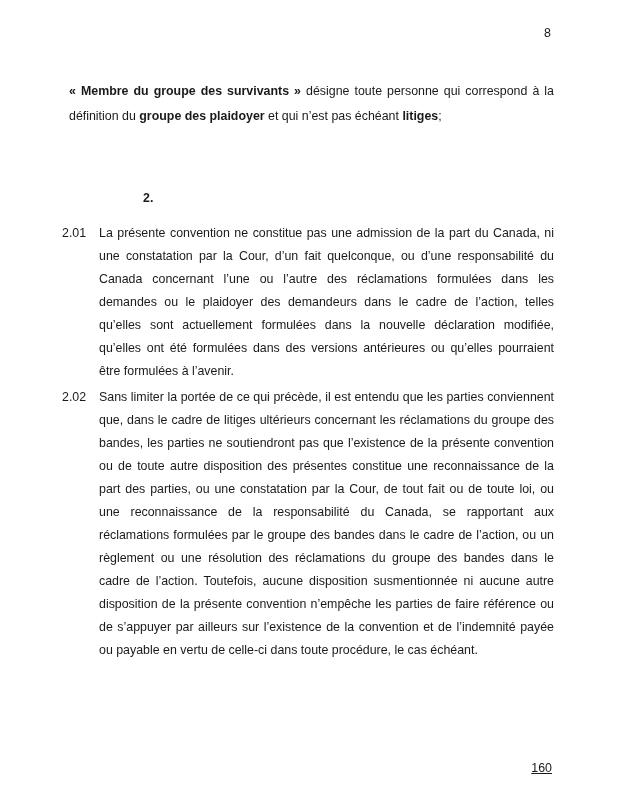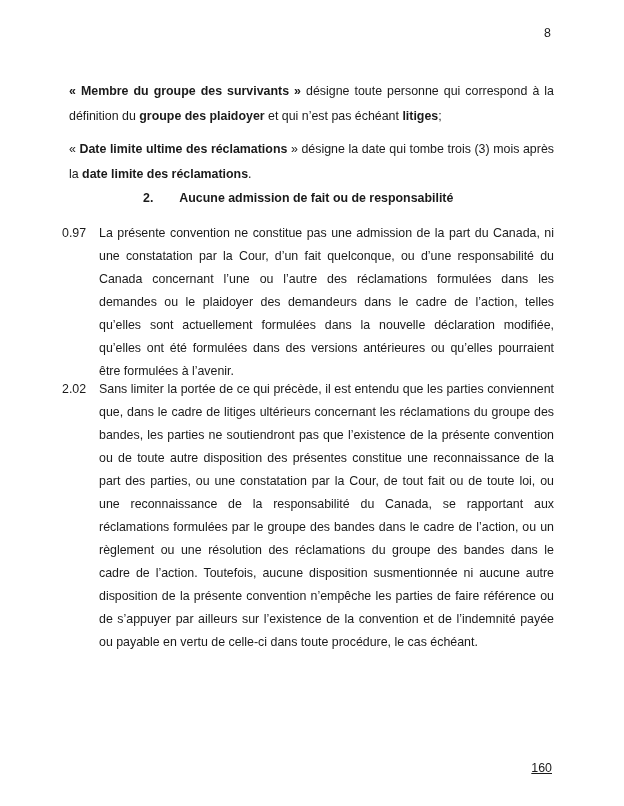--- a/index.html
+++ b/index.html
@@ -77,7 +77,6 @@
 
   <p class="def-para" id="def1"><span class="seg-bold">« Membre du groupe des survivants »</span><span> désigne toute personne qui correspond à la définition du </span><span class="seg-bold">groupe des plaidoyer</span><span> et qui n’est pas échéant </span><span class="seg-bold">litiges</span><span>;</span></p>
 
-  <p class="def-para" id="def2"><span>« </span><span class="seg-bold">Date limite ultime des réclamations</span><span> » désigne la date qui tombe trois (3) mois après la </span><span class="seg-bold">date limite des réclamations</span><span>.</span></p>
 
   <div class="section-heading">
     <span class="h-num">2.</span>

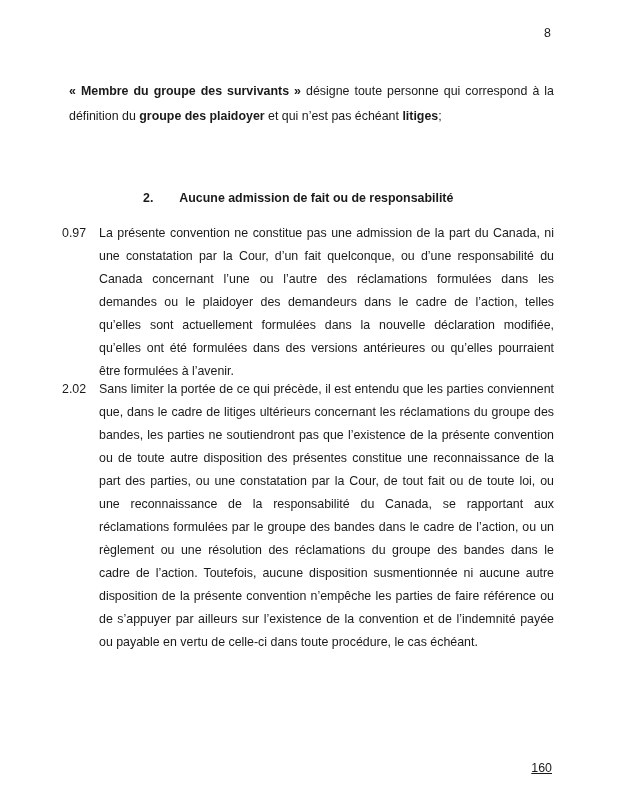--- a/index.html
+++ b/index.html
@@ -80,7 +80,6 @@
 
   <div class="section-heading">
     <span class="h-num">2.</span>
-    <span class="h-title">Aucune admission de fait ou de responsabilité</span>
   </div>
 
   <div class="numbered-para" id="p201">

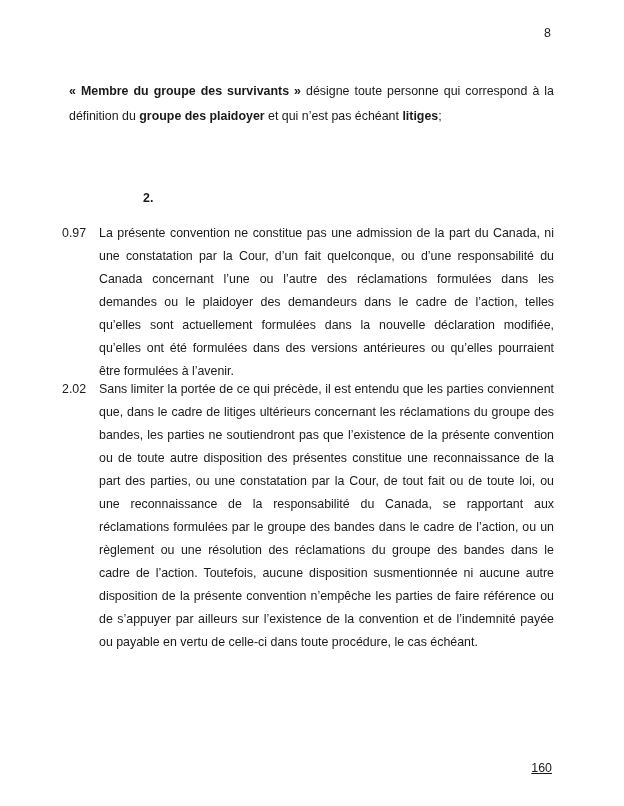--- a/index.html
+++ b/index.html
@@ -83,7 +83,7 @@
   </div>
 
   <div class="numbered-para" id="p201">
-    <span class="p-num">0.97</span>
+    <span class="p-num">2.01</span>
     <span class="p-body">La présente convention ne constitue pas une admission de la part du Canada, ni une constatation par la Cour, d’un fait quelconque, ou d’une responsabilité du Canada concernant l’une ou l’autre des réclamations formulées dans les demandes ou le plaidoyer des demandeurs dans le cadre de l’action, telles qu’elles sont actuellement formulées dans la nouvelle déclaration modifiée, qu’elles ont été formulées dans des versions antérieures ou qu’elles pourraient être formulées à l’avenir.</span>
   </div>
 

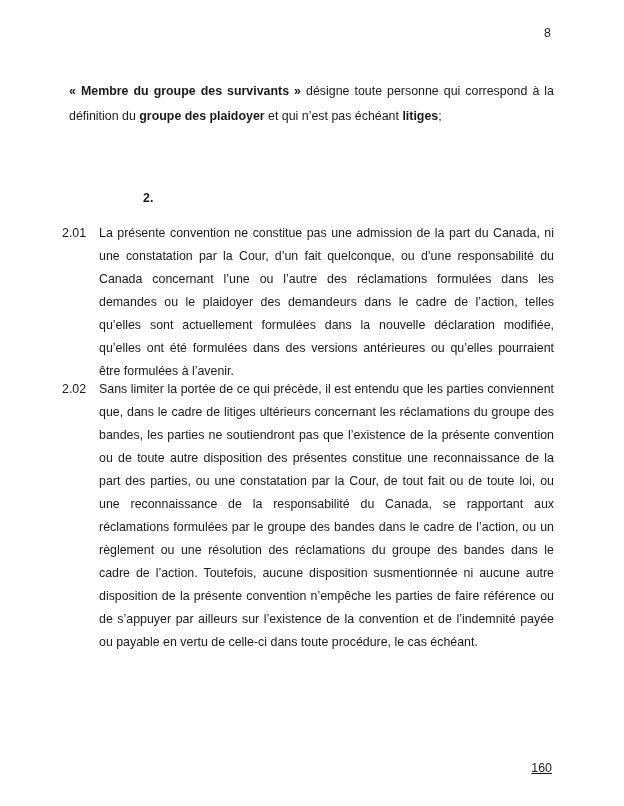--- a/index.html
+++ b/index.html
@@ -66,7 +66,7 @@
   #def1 { top: 67px; }
   #def2 { top: 125px; }
   #p201 { top: 222px; }
-  #p202 { top: 378px; }
+  #p202 { top: 386px; }
 </style>
 </head>
 <body>

